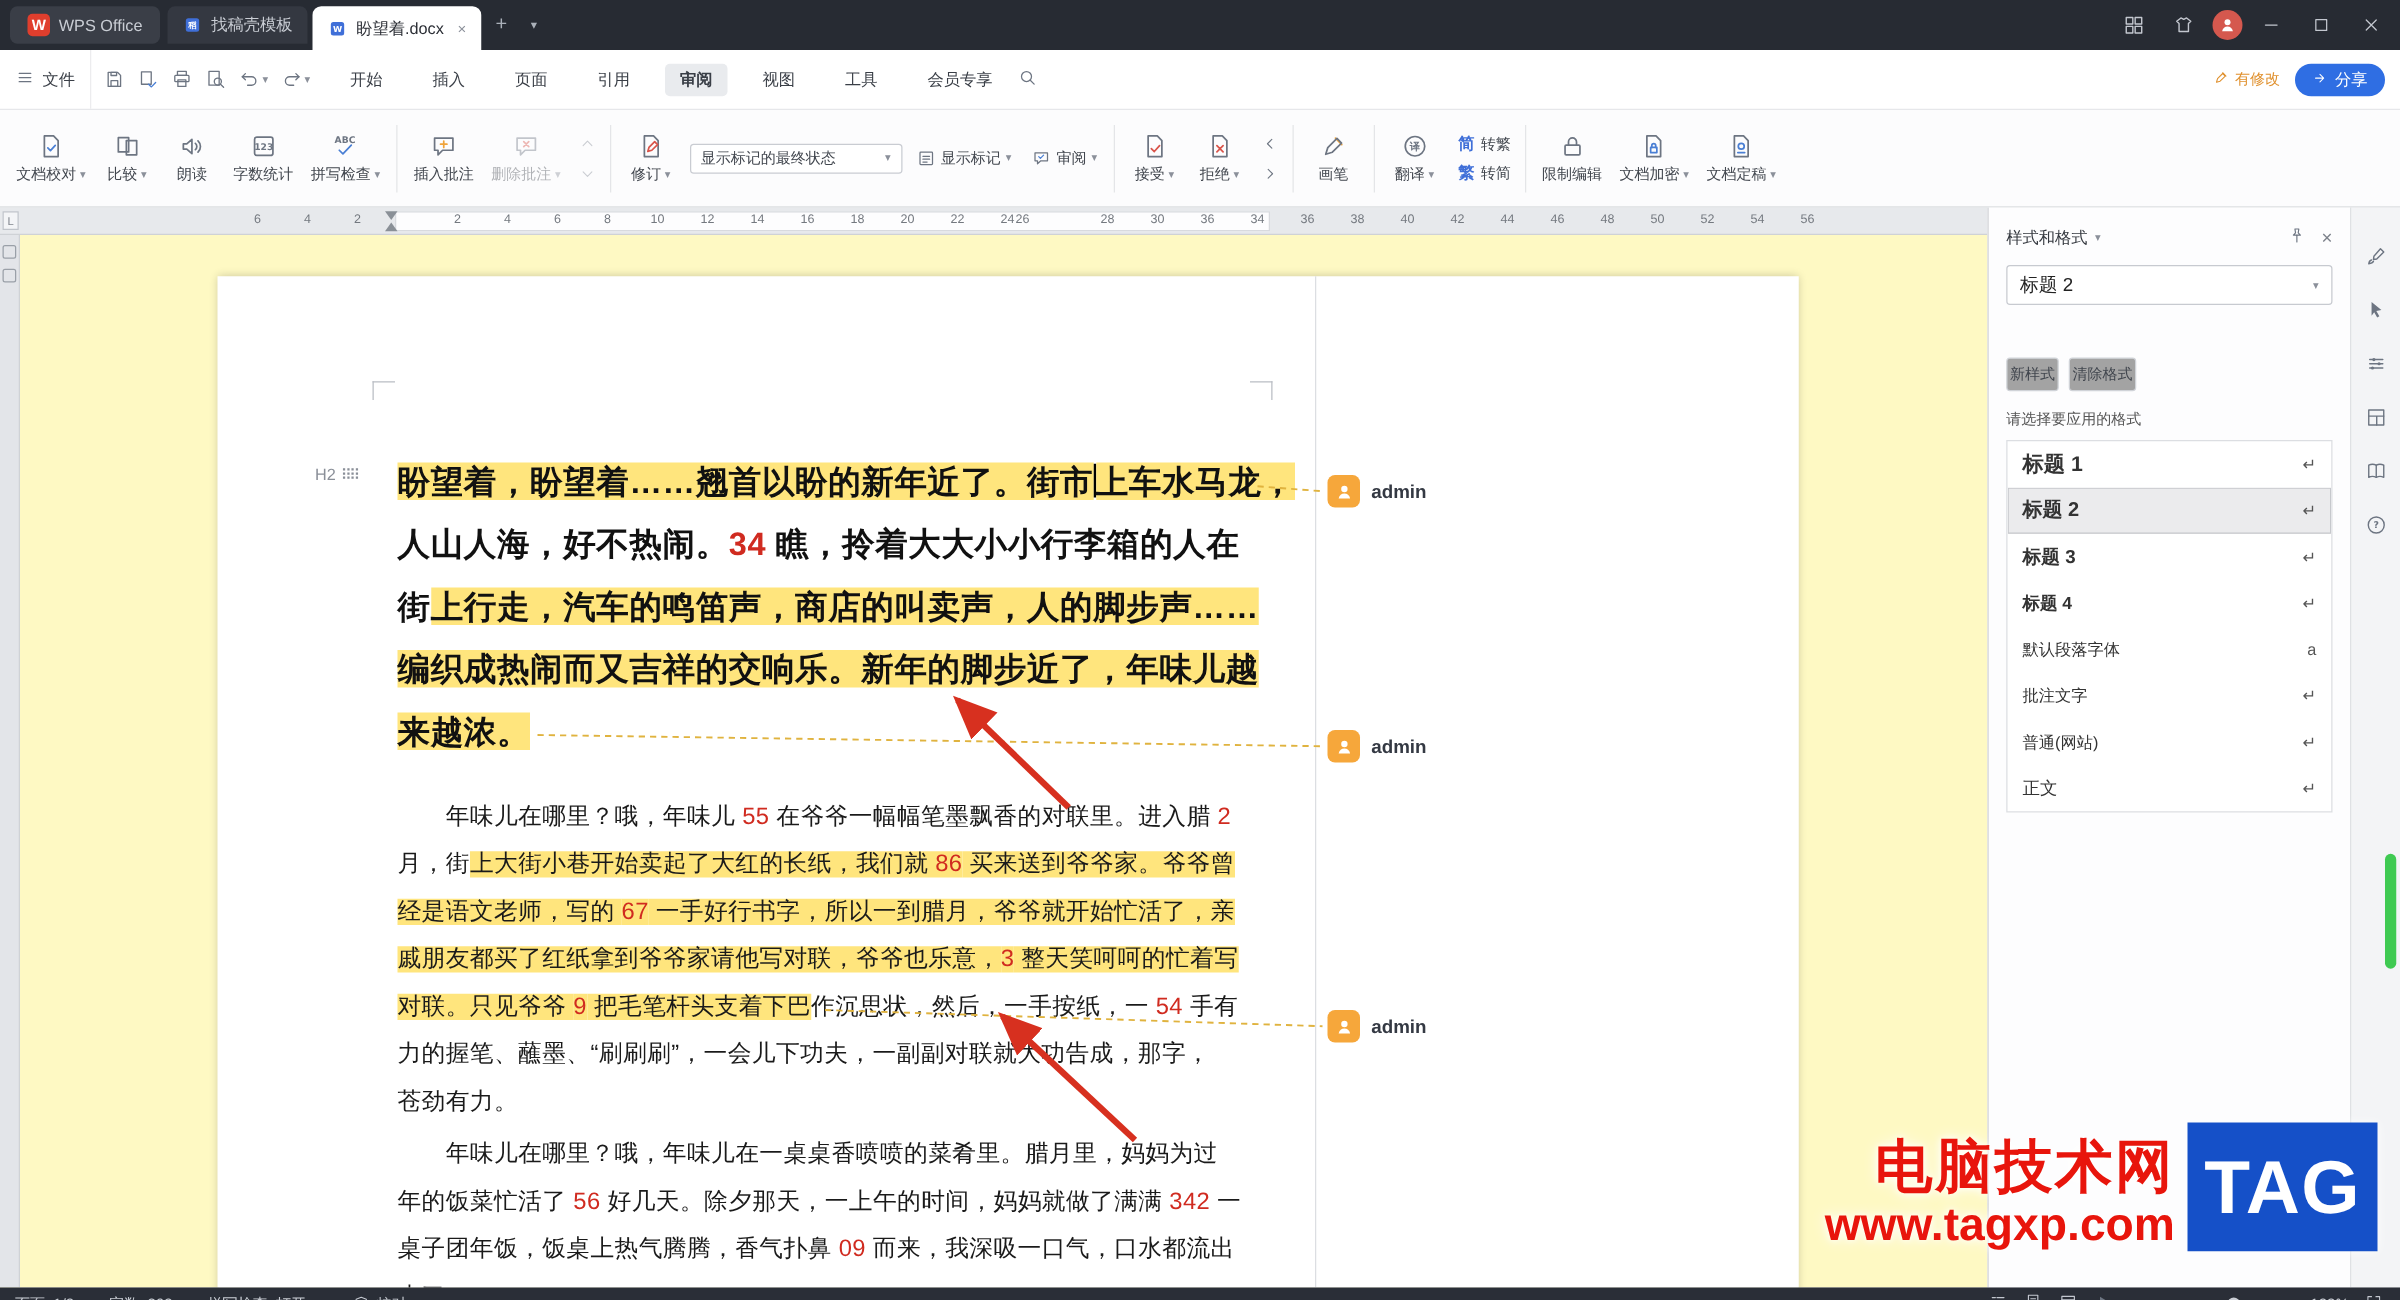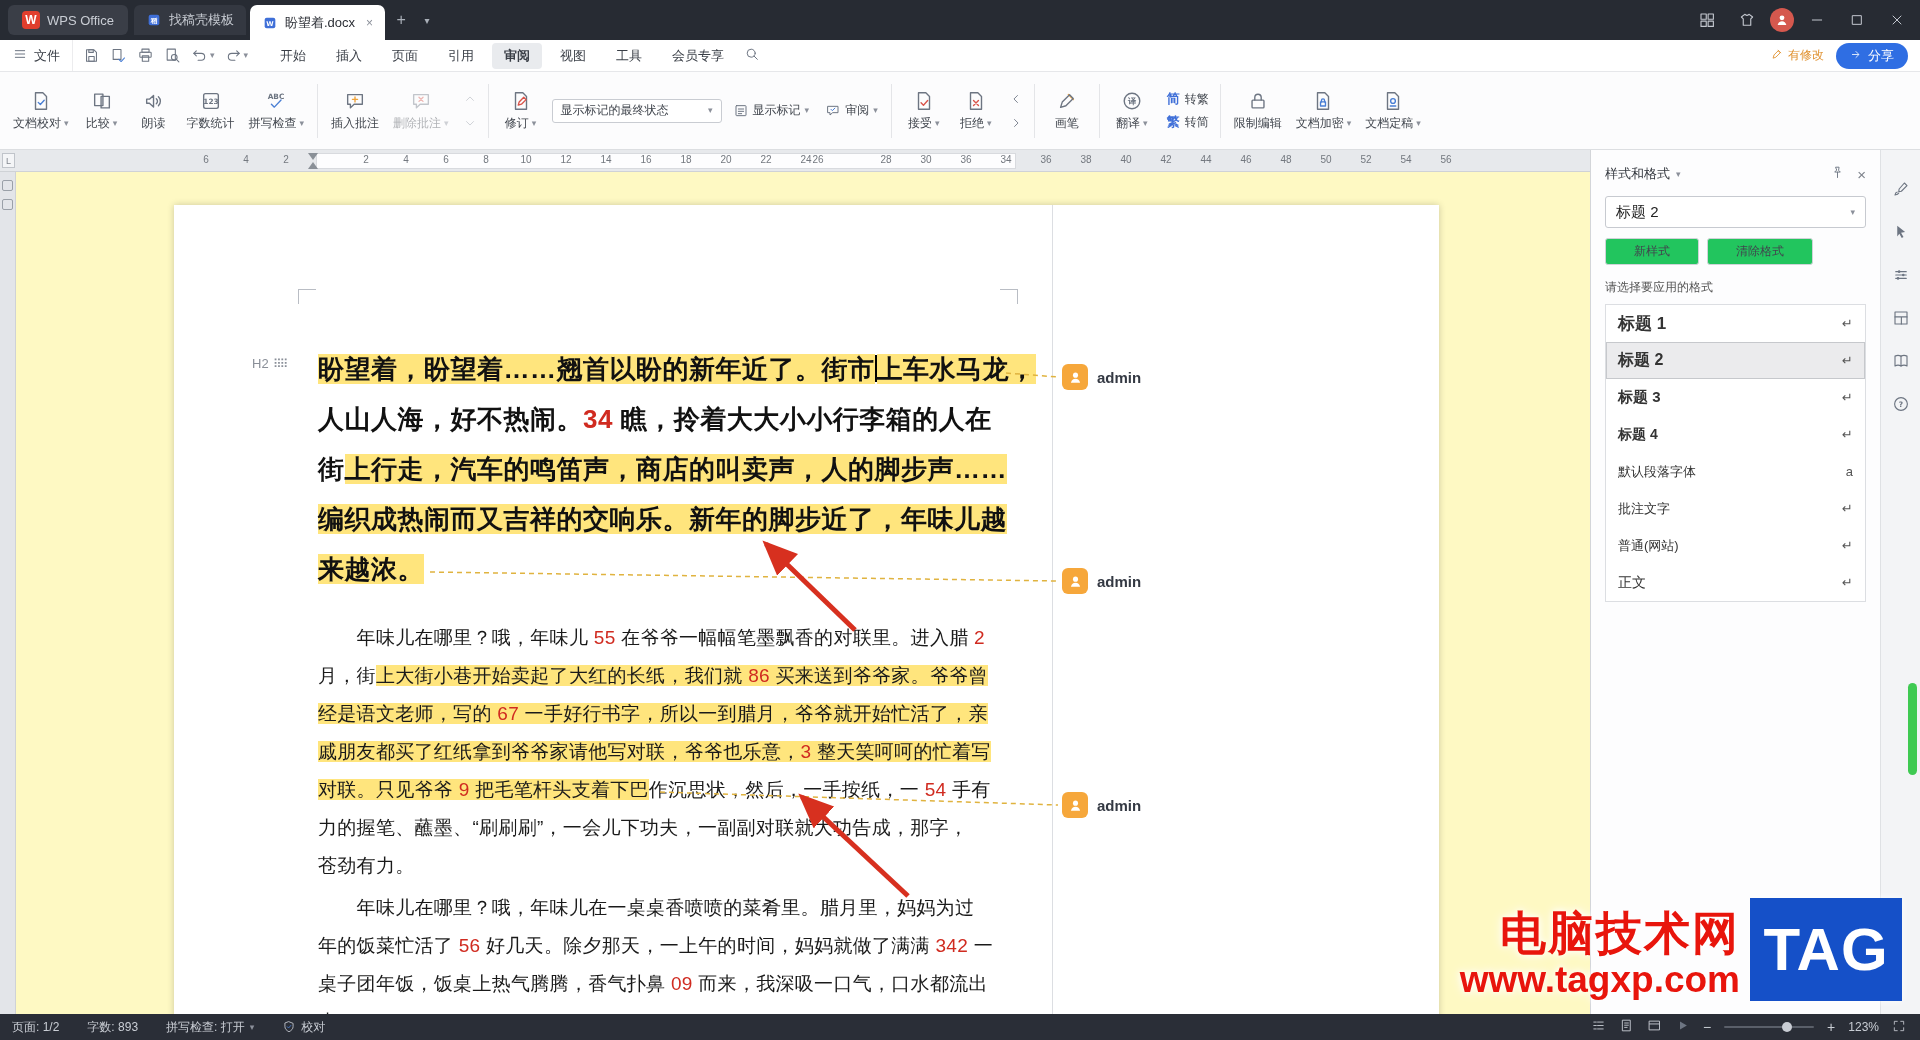--- a/index.html
+++ b/index.html
@@ -37,7 +37,7 @@
 .tb-avatar{width:24px;height:24px;border-radius:50%;background:#d5584e;display:flex;align-items:center;justify-content:center;overflow:hidden;}
 
 
-.menubar{height:32px;background:#ffffff;border-bottom:1px solid #e6e7ea;display:flex;align-items:center;font-size:13px;color:#3a3f47;flex:none;}
+.menubar{height:48px;background:#ffffff;border-bottom:1px solid #e6e7ea;display:flex;align-items:center;font-size:13px;color:#3a3f47;flex:none;}
 .file-btn{display:flex;align-items:center;gap:6px;padding:0 12px;height:100%;border-right:1px solid #ececee;}
 .qat{display:flex;align-items:center;gap:2px;padding:0 6px;}
 .qbtn{height:24px;display:flex;align-items:center;gap:2px;padding:0 4px;border-radius:3px;}

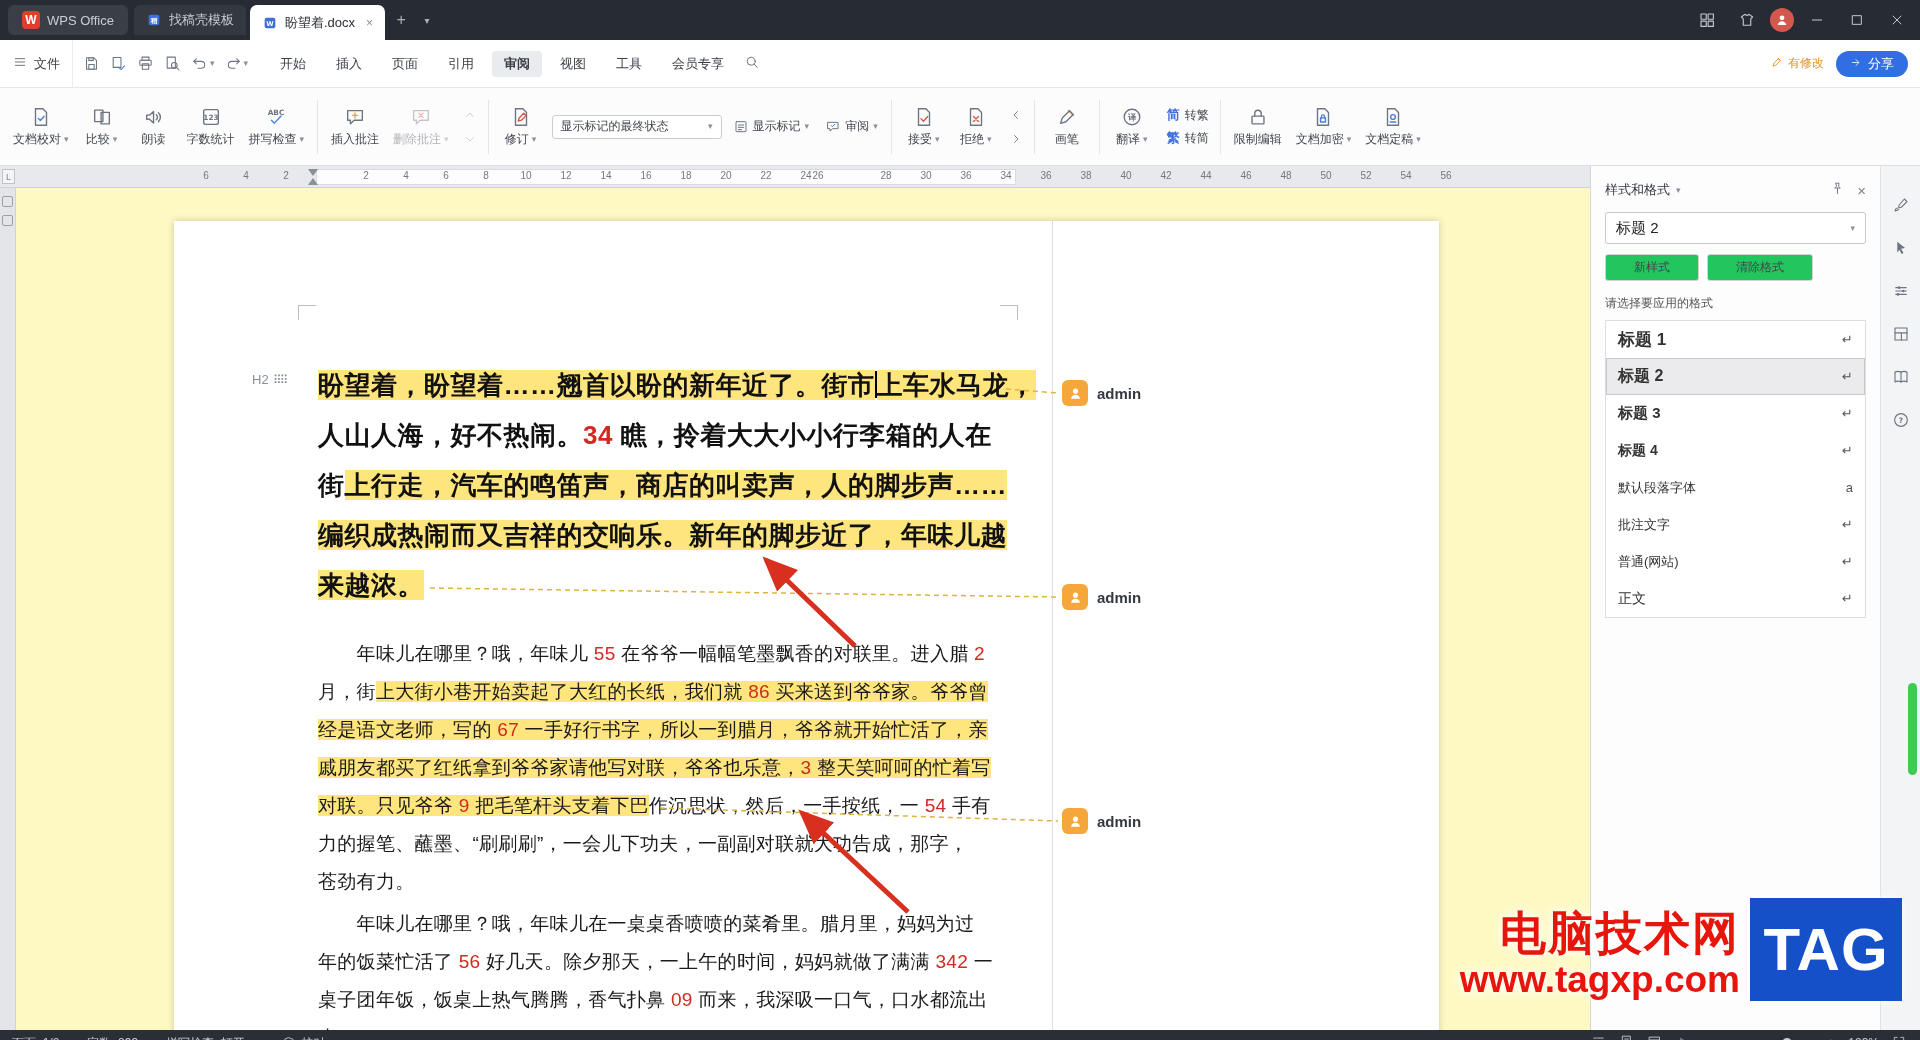--- a/index.html
+++ b/index.html
@@ -41,7 +41,7 @@
 .file-btn{display:flex;align-items:center;gap:6px;padding:0 12px;height:100%;border-right:1px solid #ececee;}
 .qat{display:flex;align-items:center;gap:2px;padding:0 6px;}
 .qbtn{height:24px;display:flex;align-items:center;gap:2px;padding:0 4px;border-radius:3px;}
-.menu-tabs{display:flex;gap:6px;margin-left:10px;}
+.menu-tabs{display:flex;gap:16px;margin-left:10px;}
 .mtab{padding:4px 12px;border-radius:4px;white-space:nowrap;}
 .mtab.active{background:#e9ebee;font-weight:bold;}
 .m-search{margin-left:8px;}

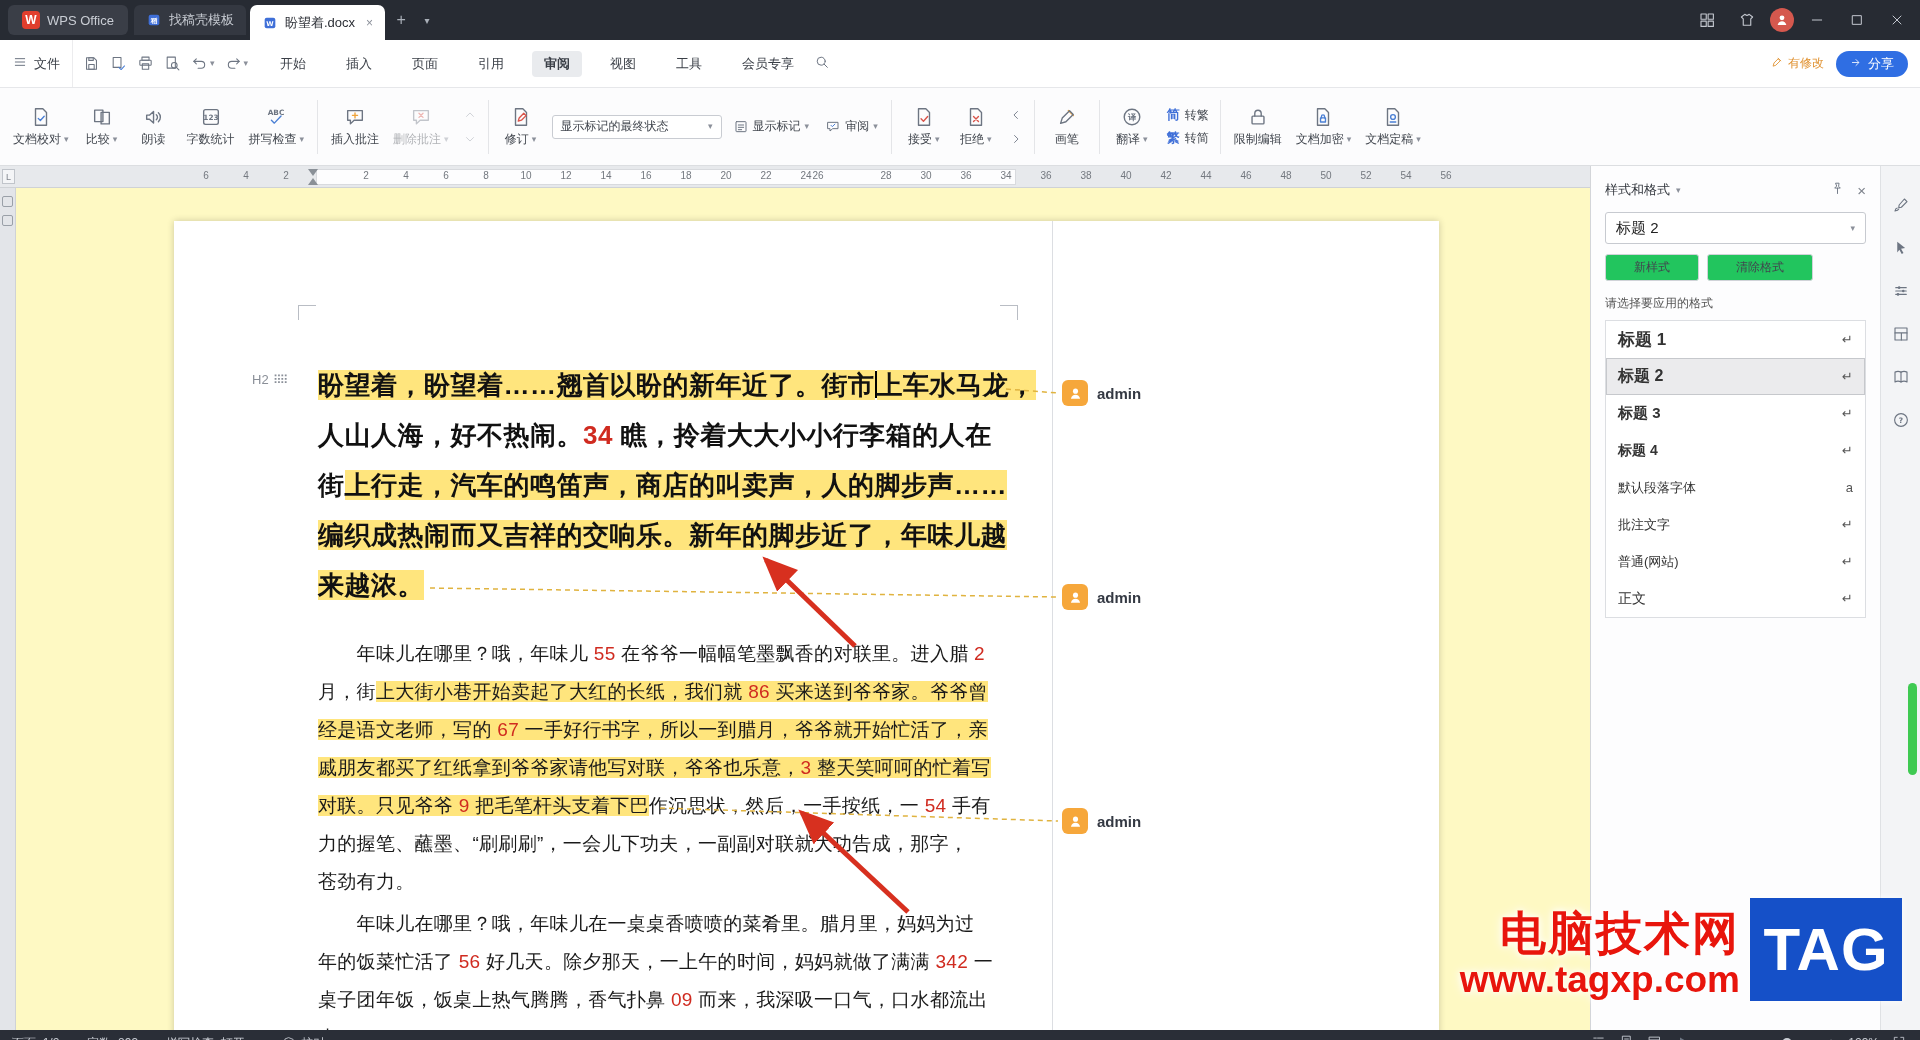--- a/index.html
+++ b/index.html
@@ -108,7 +108,7 @@
 .sp-head .grow{flex:1;}
 .sp-drop{margin-top:8px;height:32px;border:1px solid #c7cad0;border-radius:3px;background:#fff;display:flex;align-items:center;justify-content:space-between;padding:0 10px;font-size:15px;color:#222;}
 .sp-btns{display:flex;gap:8px;margin-top:10px;}
-.sp-btn{padding:4px 28px;border:1px solid #d0d3d8;border-radius:3px;background:#22c55e;font-size:12px;color:#41464e;}
+.sp-btn{padding:4px 2px;border:1px solid #d0d3d8;border-radius:3px;background:#a3a3a3;font-size:12px;color:#41464e;margin-top:32px;}
 .sp-hint{margin:14px 0 8px;font-size:12px;color:#555;}
 .style-list{border:1px solid #dcdee2;background:#fff;}
 .style-row{height:37px;display:flex;align-items:center;justify-content:space-between;padding:0 12px;}

